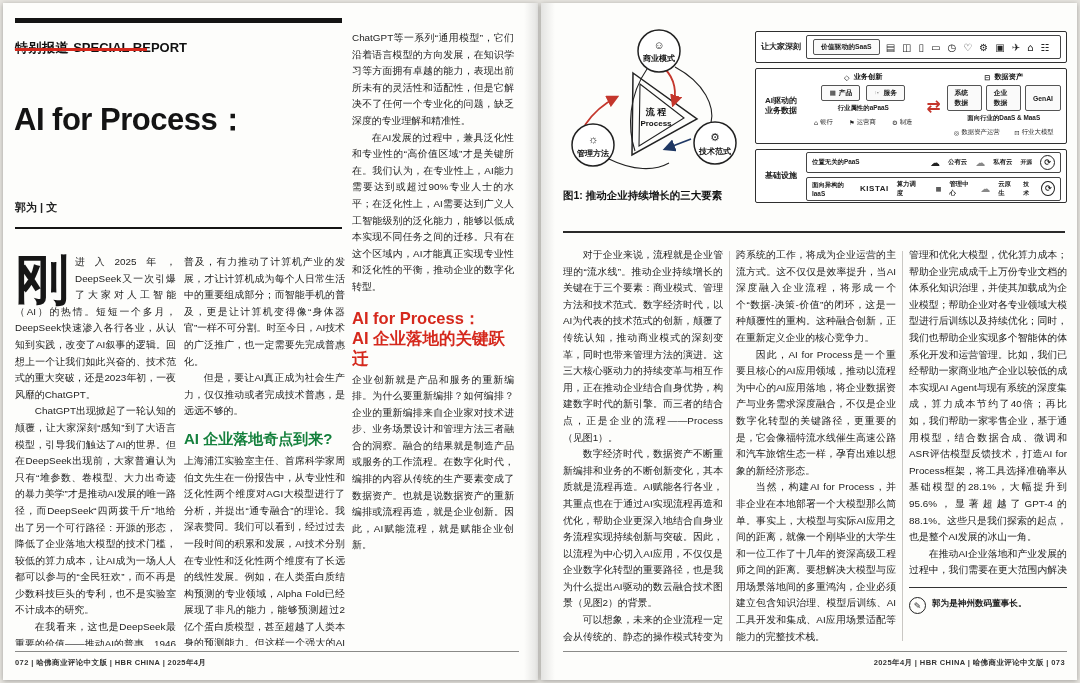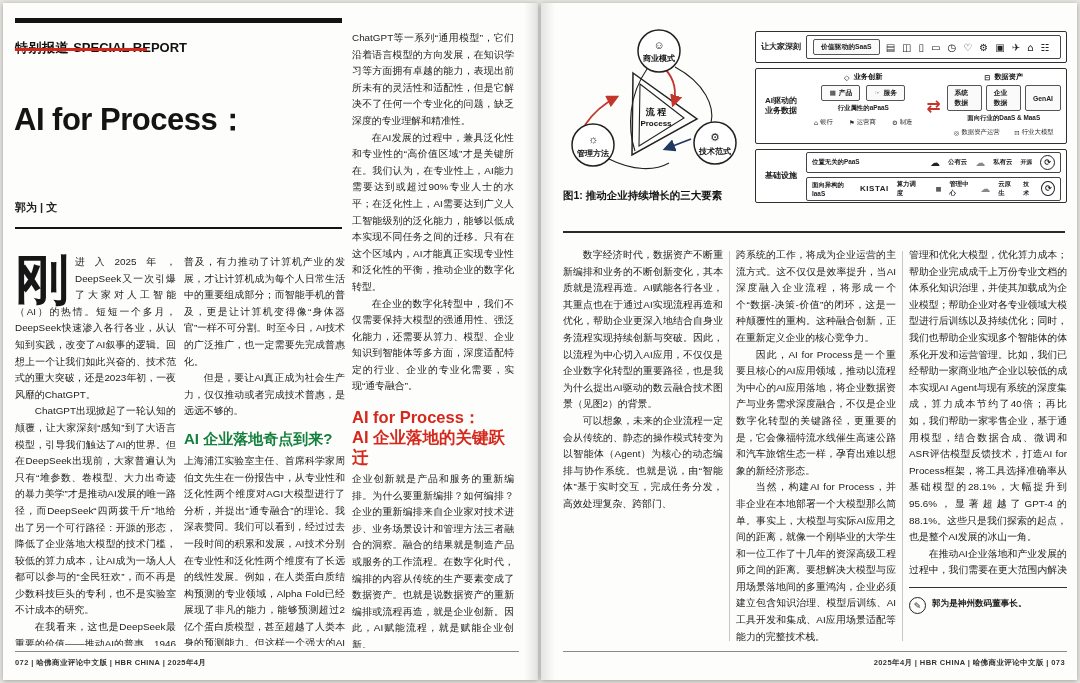--- a/index.html
+++ b/index.html
@@ -292,6 +292,7 @@
     <div class="vdiv d2"></div>
 
     <div class="col col-r1">
+      <p class="ind">对于企业来说，流程就是企业管理的“流水线”。推动企业持续增长的关键在于三个要素：商业模式、管理方法和技术范式。数字经济时代，以AI为代表的技术范式的创新，颠覆了传统认知，推动商业模式的深刻变革，同时也带来管理方法的演进。这三大核心驱动力的持续变革与相互作用，正在推动企业结合自身优势，构建数字时代的新引擎。而三者的结合点，正是企业的流程——Process（见图1）。</p>
       <p class="ind">数字经济时代，数据资产不断重新编排和业务的不断创新变化，其本质就是流程再造。AI赋能各行各业，其重点也在于通过AI实现流程再造和优化，帮助企业更深入地结合自身业务流程实现持续创新与突破。因此，以流程为中心切入AI应用，不仅仅是企业数字化转型的重要路径，也是我为什么提出AI驱动的数云融合技术图景（见图2）的背景。</p>
       <p class="ind">可以想象，未来的企业流程一定会从传统的、静态的操作模式转变为以智能体（Agent）为核心的动态编排与协作系统。也就是说，由“智能体”基于实时交互，完成任务分发，高效处理复杂、跨部门、</p>
     </div>

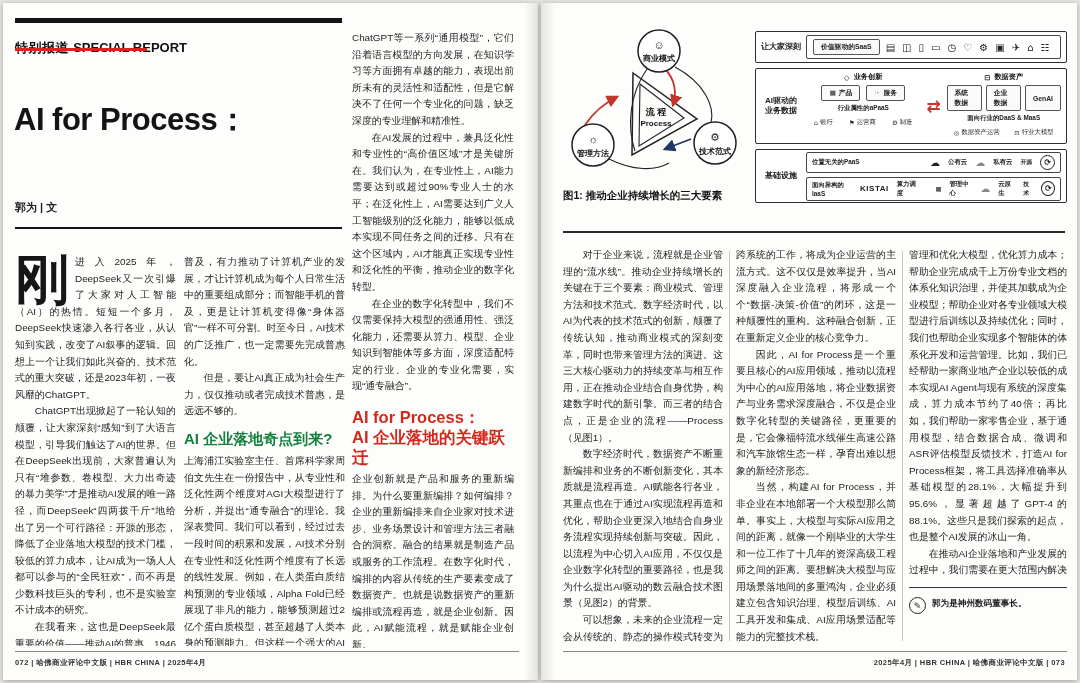--- a/index.html
+++ b/index.html
@@ -115,7 +115,6 @@
     <div class="col col-l3">
       <p>ChatGPT等一系列“通用模型”，它们沿着语言模型的方向发展，在知识学习等方面拥有卓越的能力，表现出前所未有的灵活性和适配性，但是它解决不了任何一个专业化的问题，缺乏深度的专业理解和精准性。</p>
       <p class="ind">在AI发展的过程中，兼具泛化性和专业性的“高价值区域”才是关键所在。我们认为，在专业性上，AI能力需要达到或超过90%专业人士的水平；在泛化性上，AI需要达到广义人工智能级别的泛化能力，能够以低成本实现不同任务之间的迁移。只有在这个区域内，AI才能真正实现专业性和泛化性的平衡，推动企业的数字化转型。</p>
-      <p class="ind">在企业的数字化转型中，我们不仅需要保持大模型的强通用性、强泛化能力，还需要从算力、模型、企业知识到智能体等多方面，深度适配特定的行业、企业的专业化需要，实现“通专融合”。</p>
       <h2 class="sub-red" style="color:#d5281c;">
         <span>AI for Process：</span><br>
         <span>AI 企业落地的关键跃迁</span>

